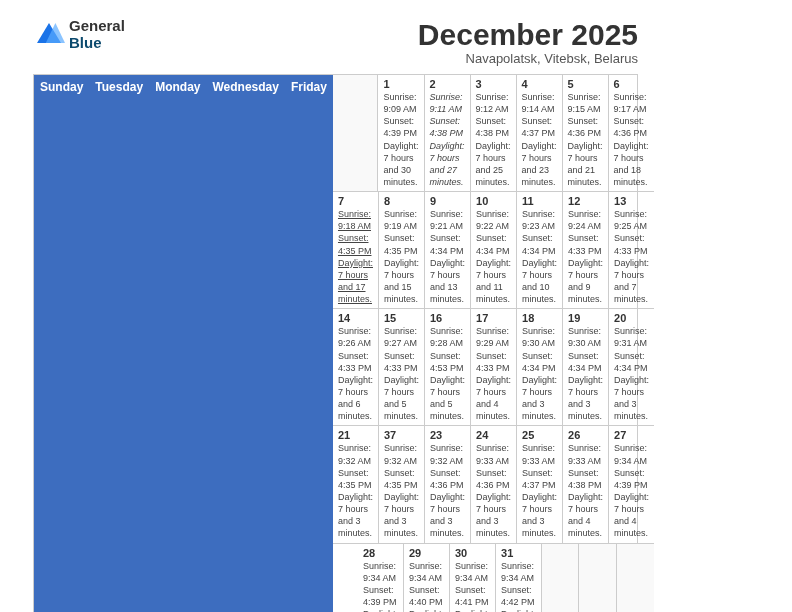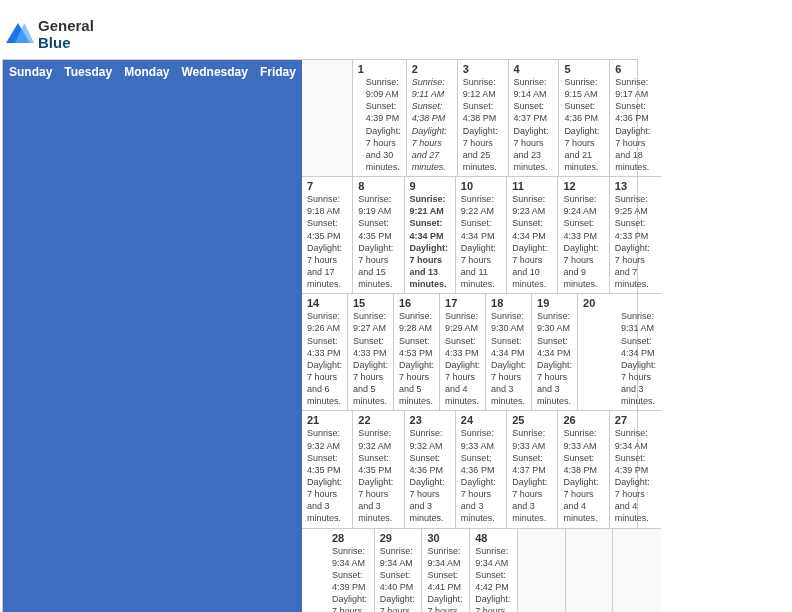--- a/index.html
+++ b/index.html
@@ -13,7 +13,7 @@
     .page {
       width: 656px;
       height: 612px;
-      padding: 18px 18px 10px 2px;
+      padding: 18px 18px 10px 33px;
       display: flex;
       flex-direction: column;
     }

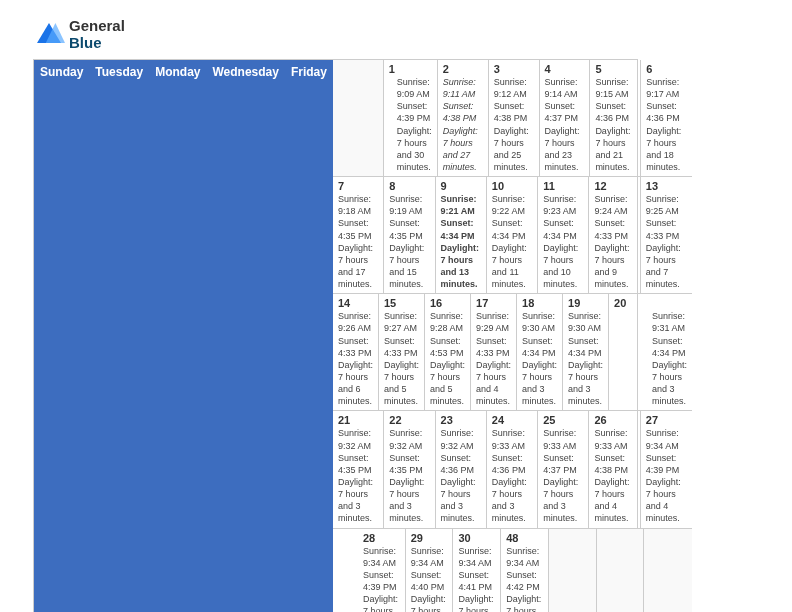--- a/index.html
+++ b/index.html
@@ -135,6 +135,10 @@
         <span class="logo-blue">Blue</span>
       </div>
     </div>
+    <div class="title-section">
+      <div class="month-title">December 2025</div>
+      <div class="location">Navapolatsk, Vitebsk, Belarus</div>
+    </div>
   </div>
 
   <div class="calendar">

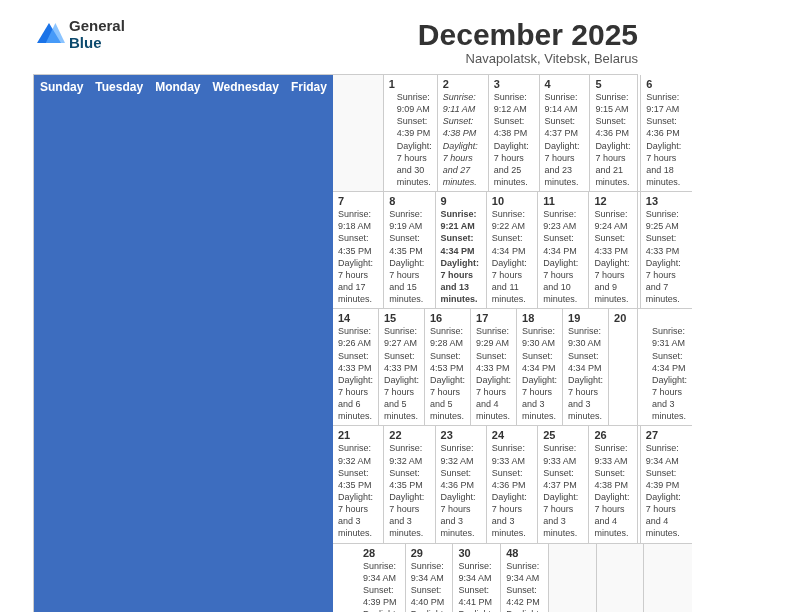--- a/index.html
+++ b/index.html
@@ -154,7 +154,7 @@
           <div class="cell empty"></div>
           <div class="cell">
             <span class="cell-day">1</span>
-            <div class="cell-info" style="white-space: pre-line; margin-left: 8px;">Sunrise: 9:09 AM
+            <div class="cell-info" style="white-space: pre-line;">Sunrise: 9:09 AM
 Sunset: 4:39 PM
 Daylight: 7 hours
 and 30 minutes.</div>

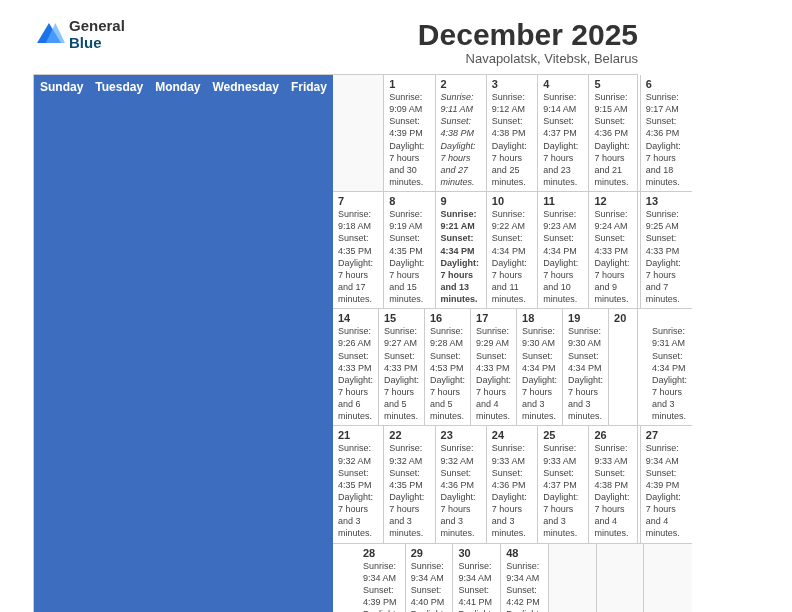--- a/index.html
+++ b/index.html
@@ -198,7 +198,7 @@
         <div class="calendar-row">
           <div class="cell">
             <span class="cell-day">7</span>
-            <div class="cell-info" style="white-space: pre-line;">Sunrise: 9:18 AM
+            <div class="cell-info" style="white-space: pre-line; text-decoration: underline;">Sunrise: 9:18 AM
 Sunset: 4:35 PM
 Daylight: 7 hours
 and 17 minutes.</div>

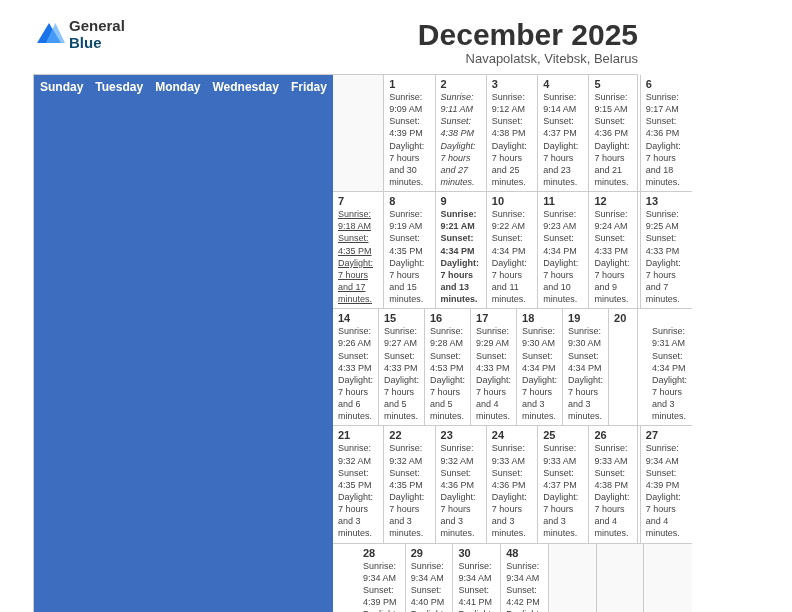--- a/index.html
+++ b/index.html
@@ -212,7 +212,7 @@
           </div>
           <div class="cell">
             <span class="cell-day">9</span>
-            <div class="cell-info" style="white-space: pre-line; font-weight: bold;">Sunrise: 9:21 AM
+            <div class="cell-info" style="white-space: pre-line;">Sunrise: 9:21 AM
 Sunset: 4:34 PM
 Daylight: 7 hours
 and 13 minutes.</div>

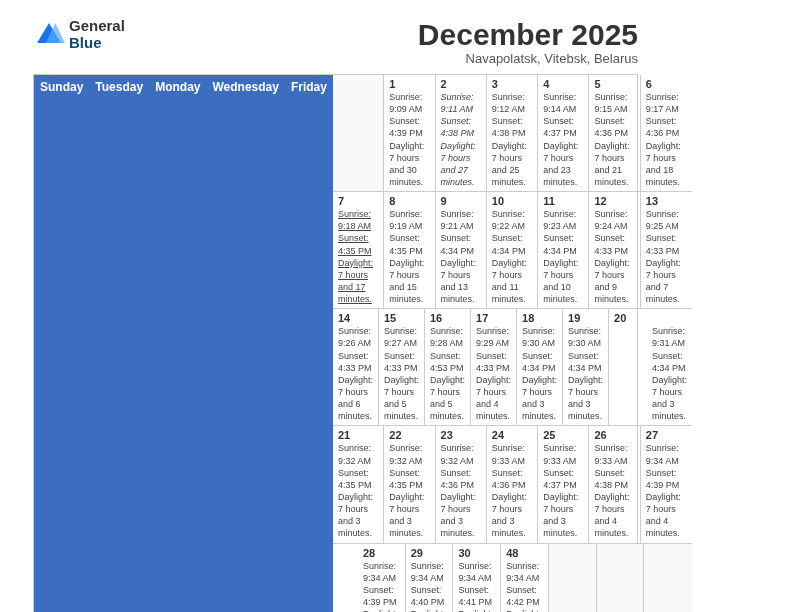--- a/index.html
+++ b/index.html
@@ -291,7 +291,7 @@
           </div>
           <div class="cell">
             <span class="cell-day">20</span>
-            <div class="cell-info" style="white-space: pre-line; margin-left: 38px;">Sunrise: 9:31 AM
+            <div class="cell-info" style="white-space: pre-line;">Sunrise: 9:31 AM
 Sunset: 4:34 PM
 Daylight: 7 hours
 and 3 minutes.</div>

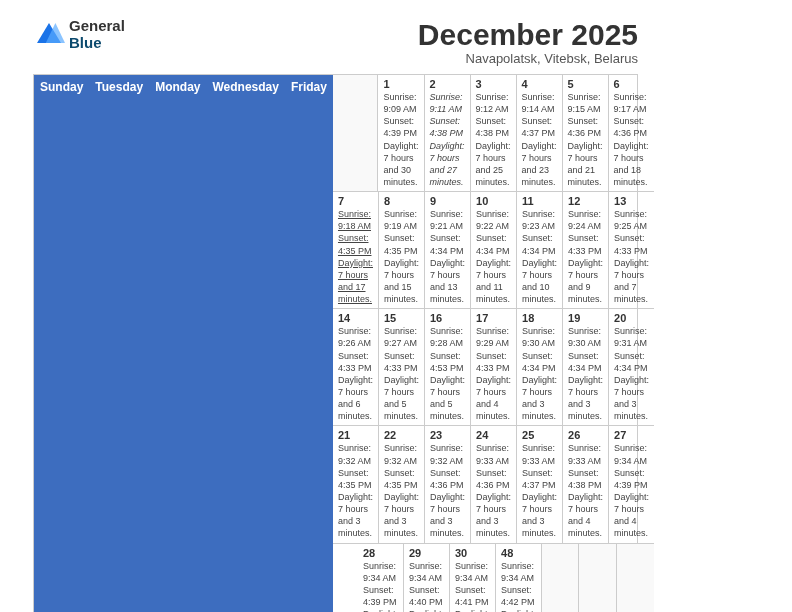--- a/index.html
+++ b/index.html
@@ -306,7 +306,7 @@
 and 3 minutes.</div>
           </div>
           <div class="cell">
-            <span class="cell-day">22</span>
+            <span class="cell-day">37</span>
             <div class="cell-info" style="white-space: pre-line;">Sunrise: 9:32 AM
 Sunset: 4:35 PM
 Daylight: 7 hours

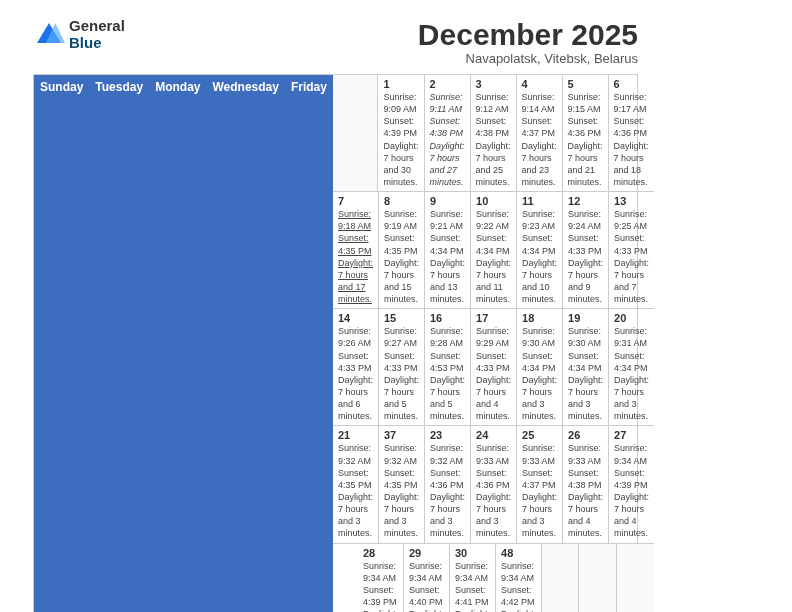--- a/index.html
+++ b/index.html
@@ -371,7 +371,7 @@
 and 7 minutes.</div>
           </div>
           <div class="cell">
-            <span class="cell-day">48</span>
+            <span class="cell-day">31</span>
             <div class="cell-info" style="white-space: pre-line;">Sunrise: 9:34 AM
 Sunset: 4:42 PM
 Daylight: 7 hours

